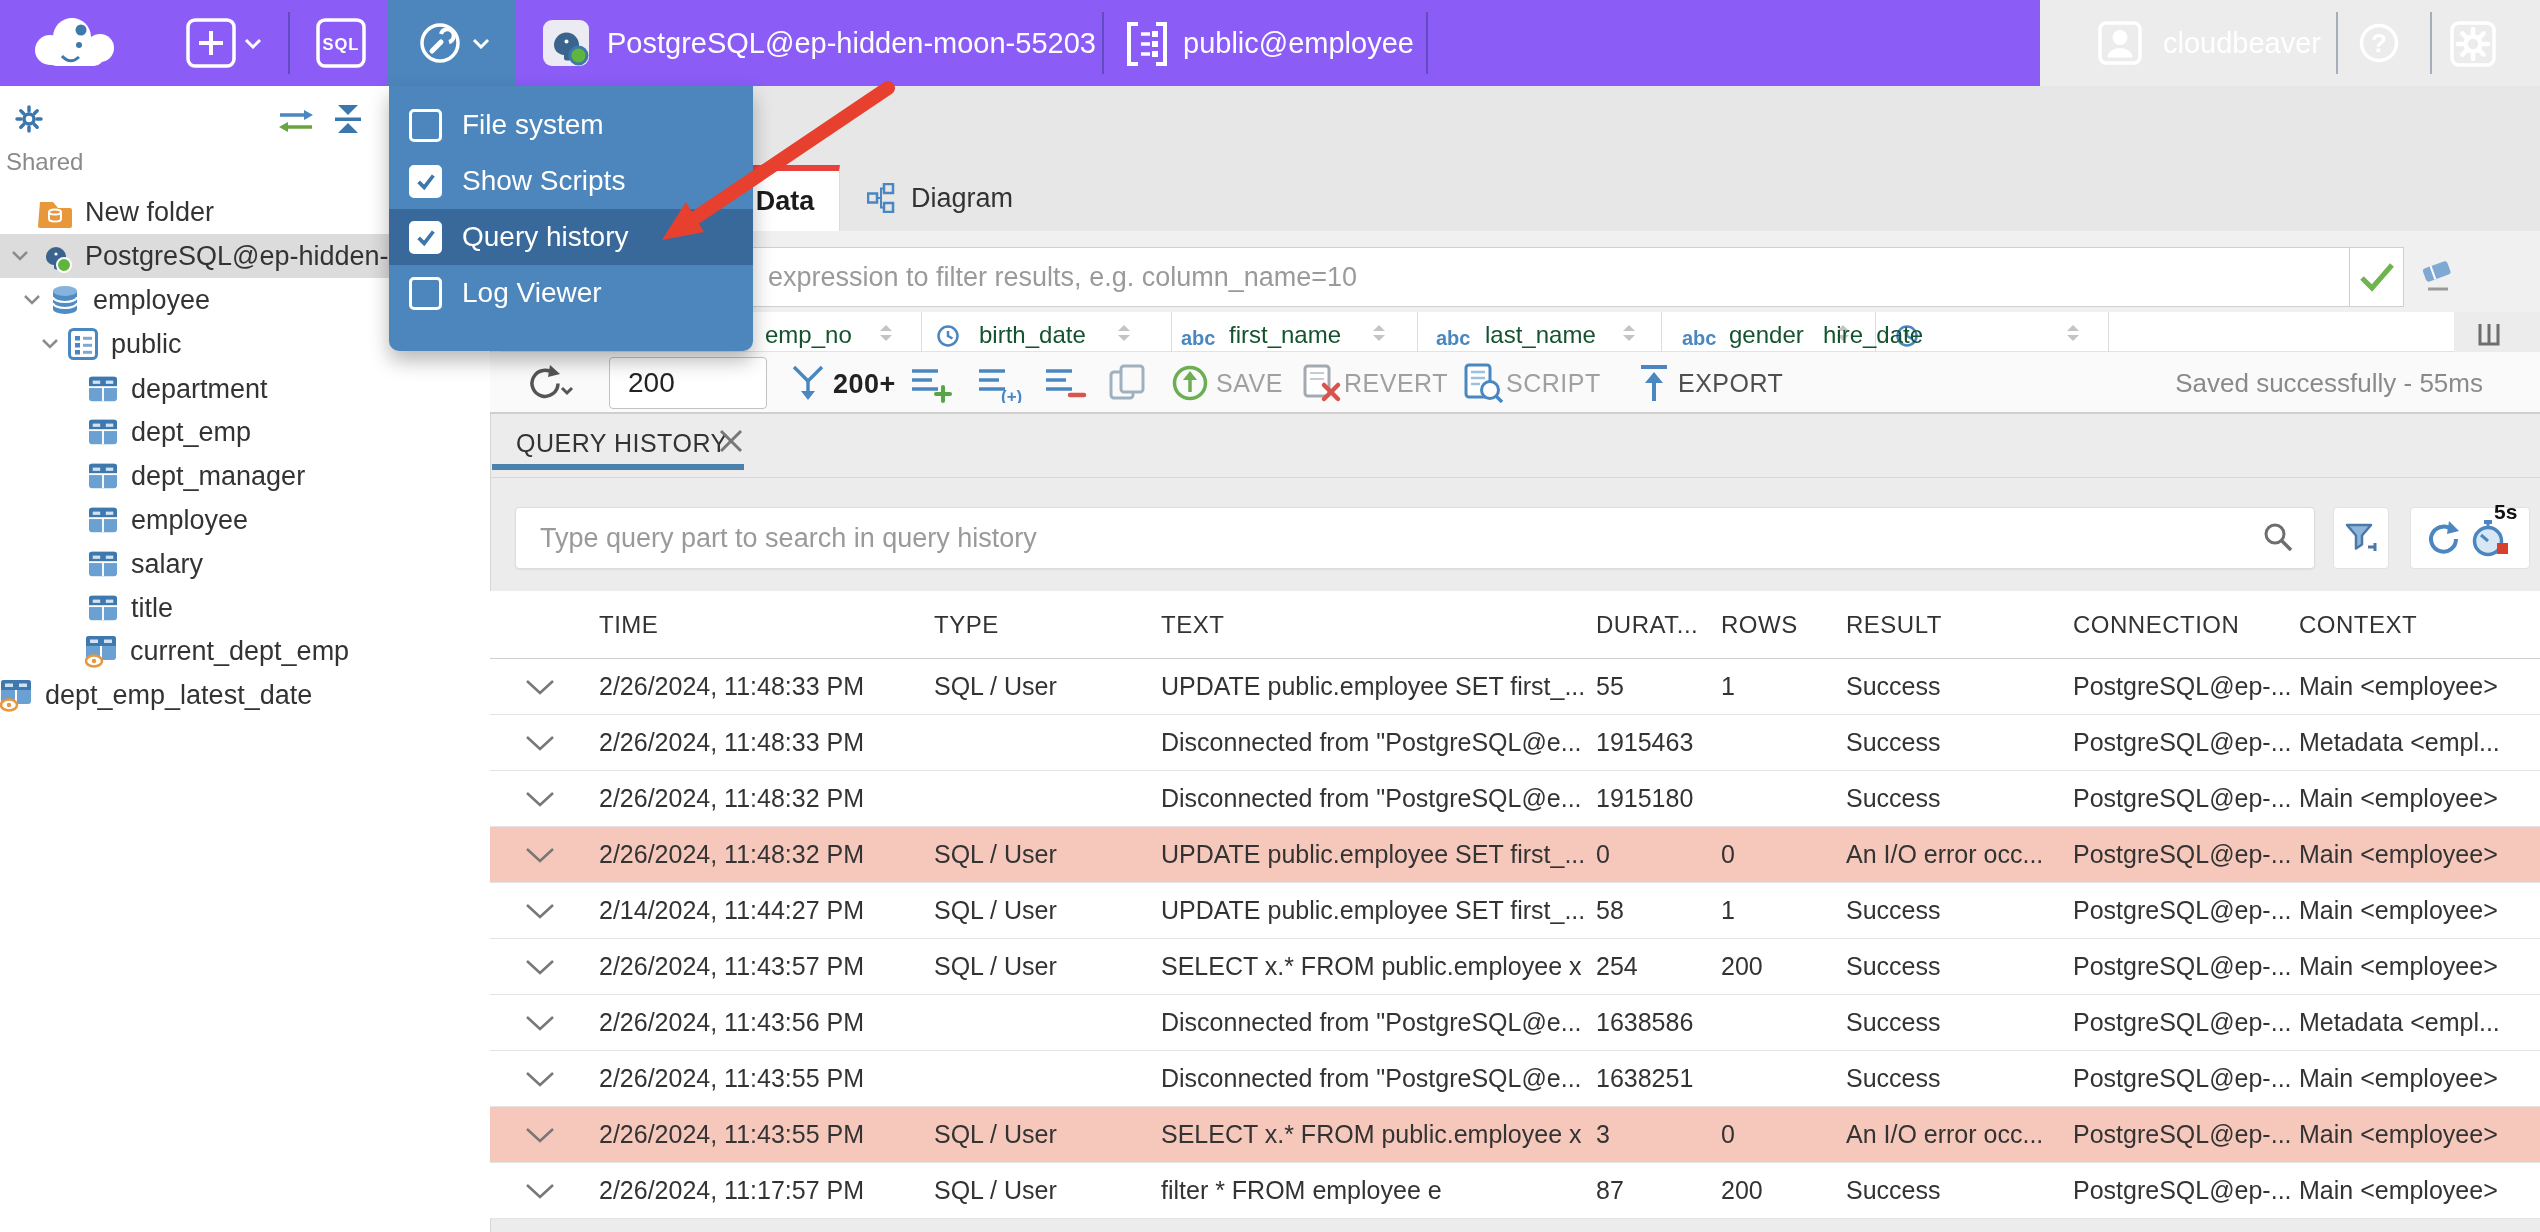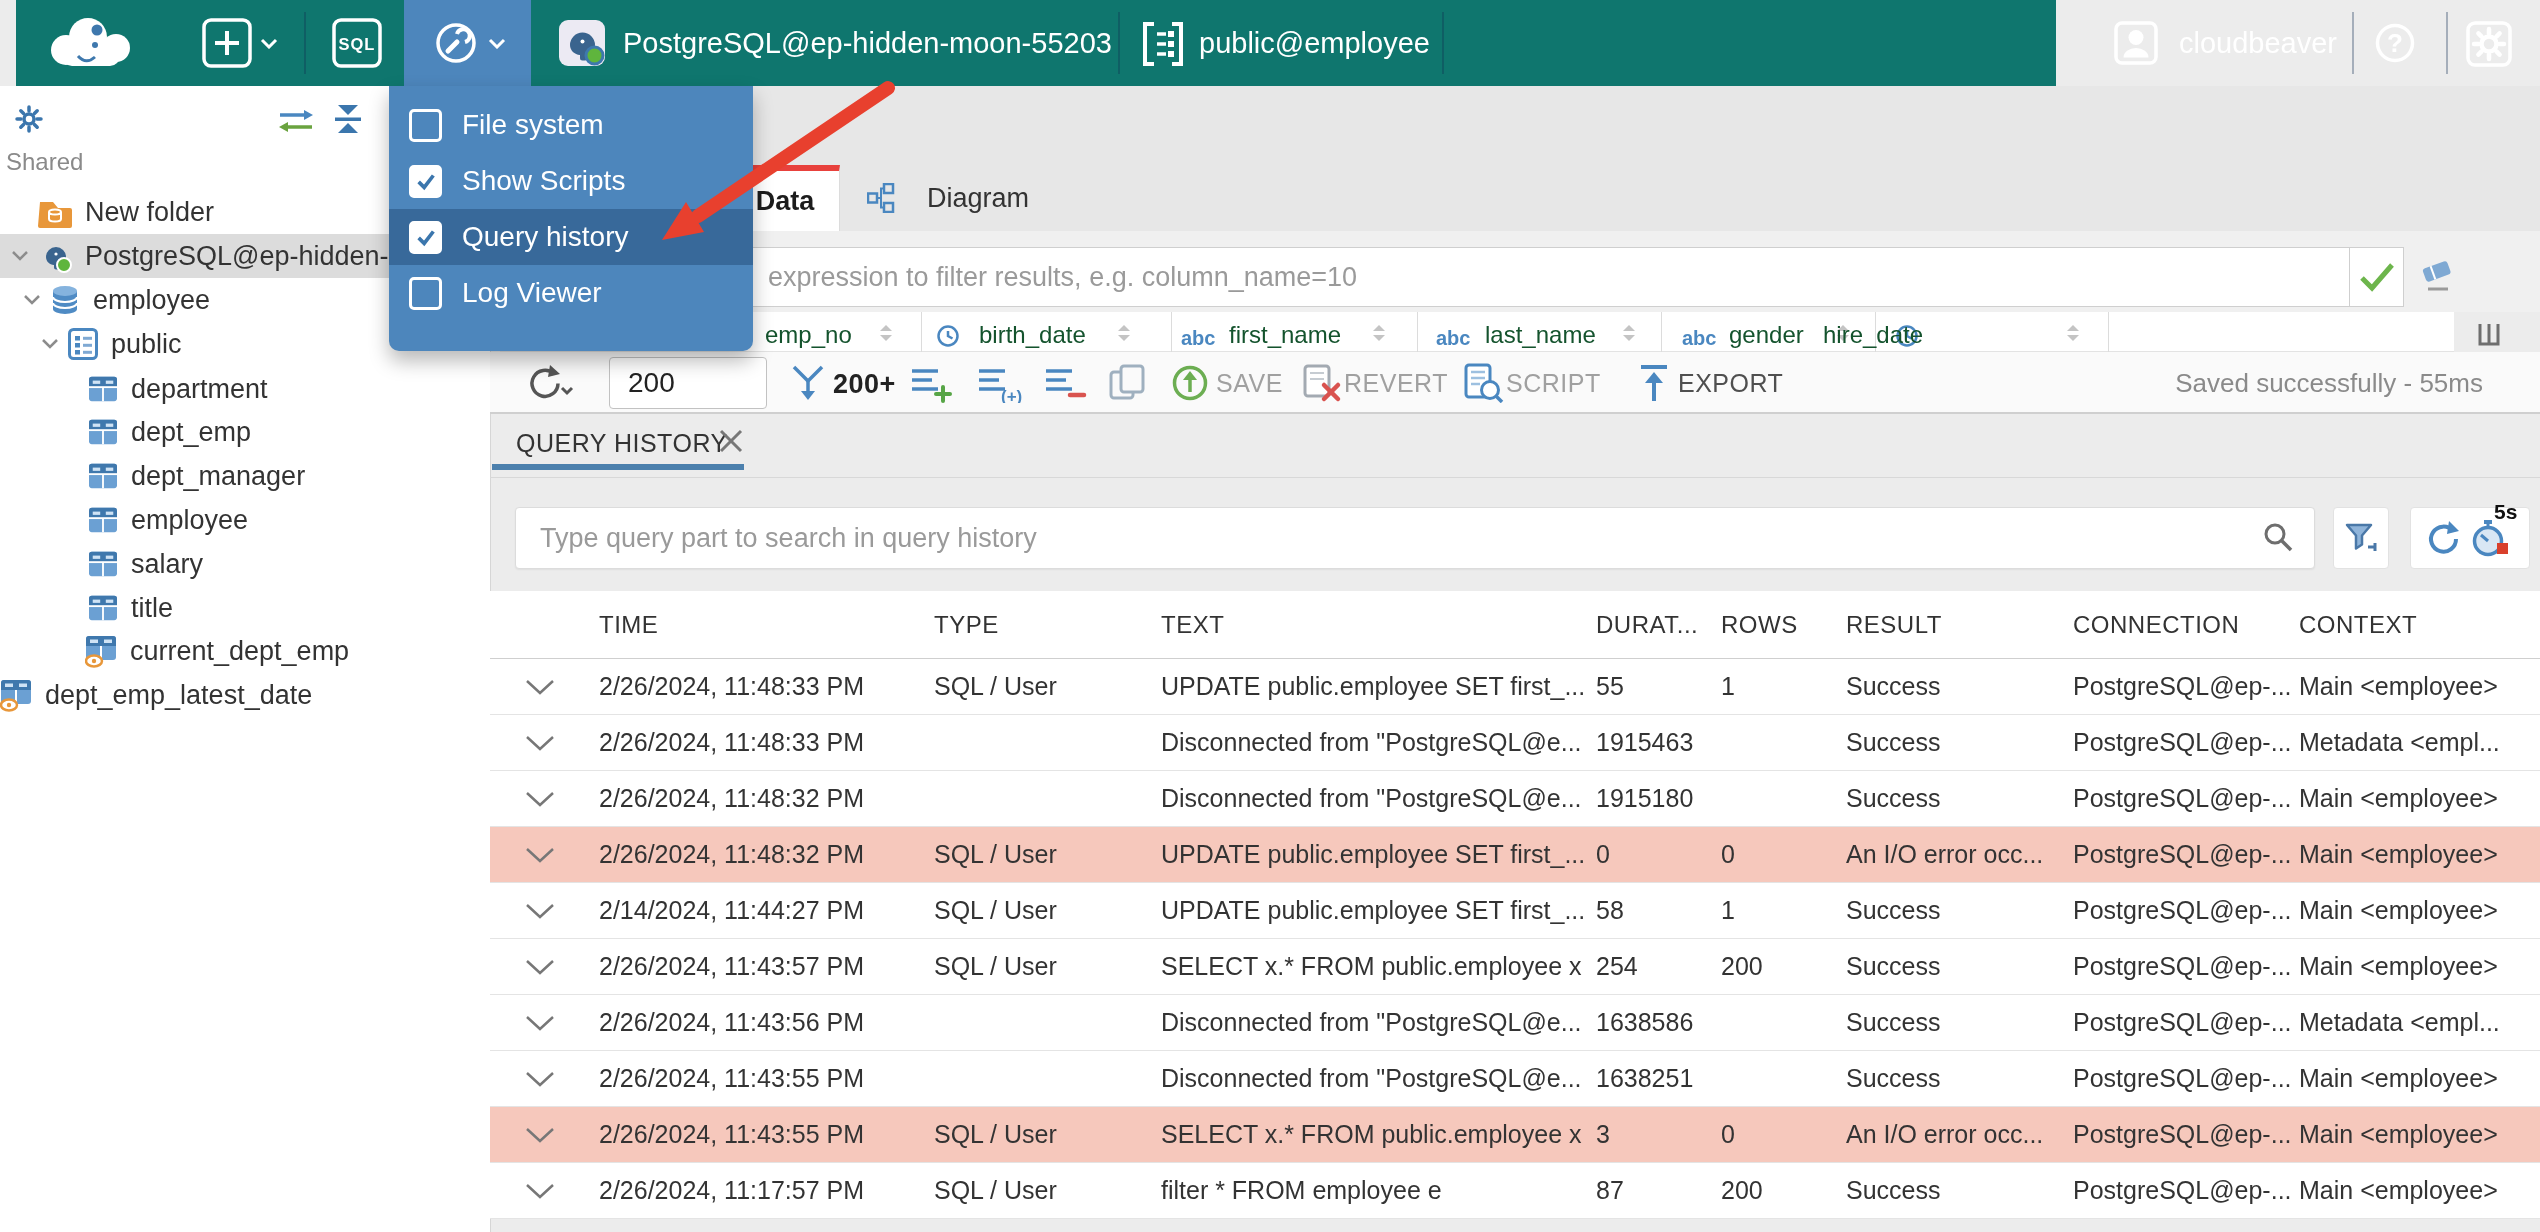--- a/index.html
+++ b/index.html
@@ -7,7 +7,7 @@
   #app{position:relative;width:2540px;height:1232px;background:#ececec;overflow:hidden}
   .abs{position:absolute}
   
-  .topbar{position:absolute;left:16px;top:0;width:2040px;height:86px;background:#0f766e}
+  .topbar{position:absolute;left:0;top:0;width:2040px;height:86px;background:#8b5cf6}
   .tbdiv{position:absolute;top:12px;width:2px;height:62px;background:rgba(15,45,80,.32)}
   .tblabel{position:absolute;top:27px;color:#fff;font-size:29px;white-space:nowrap}
   .toolsbtn{position:absolute;left:388px;top:0;width:127px;height:86px;background:#4d86bc}

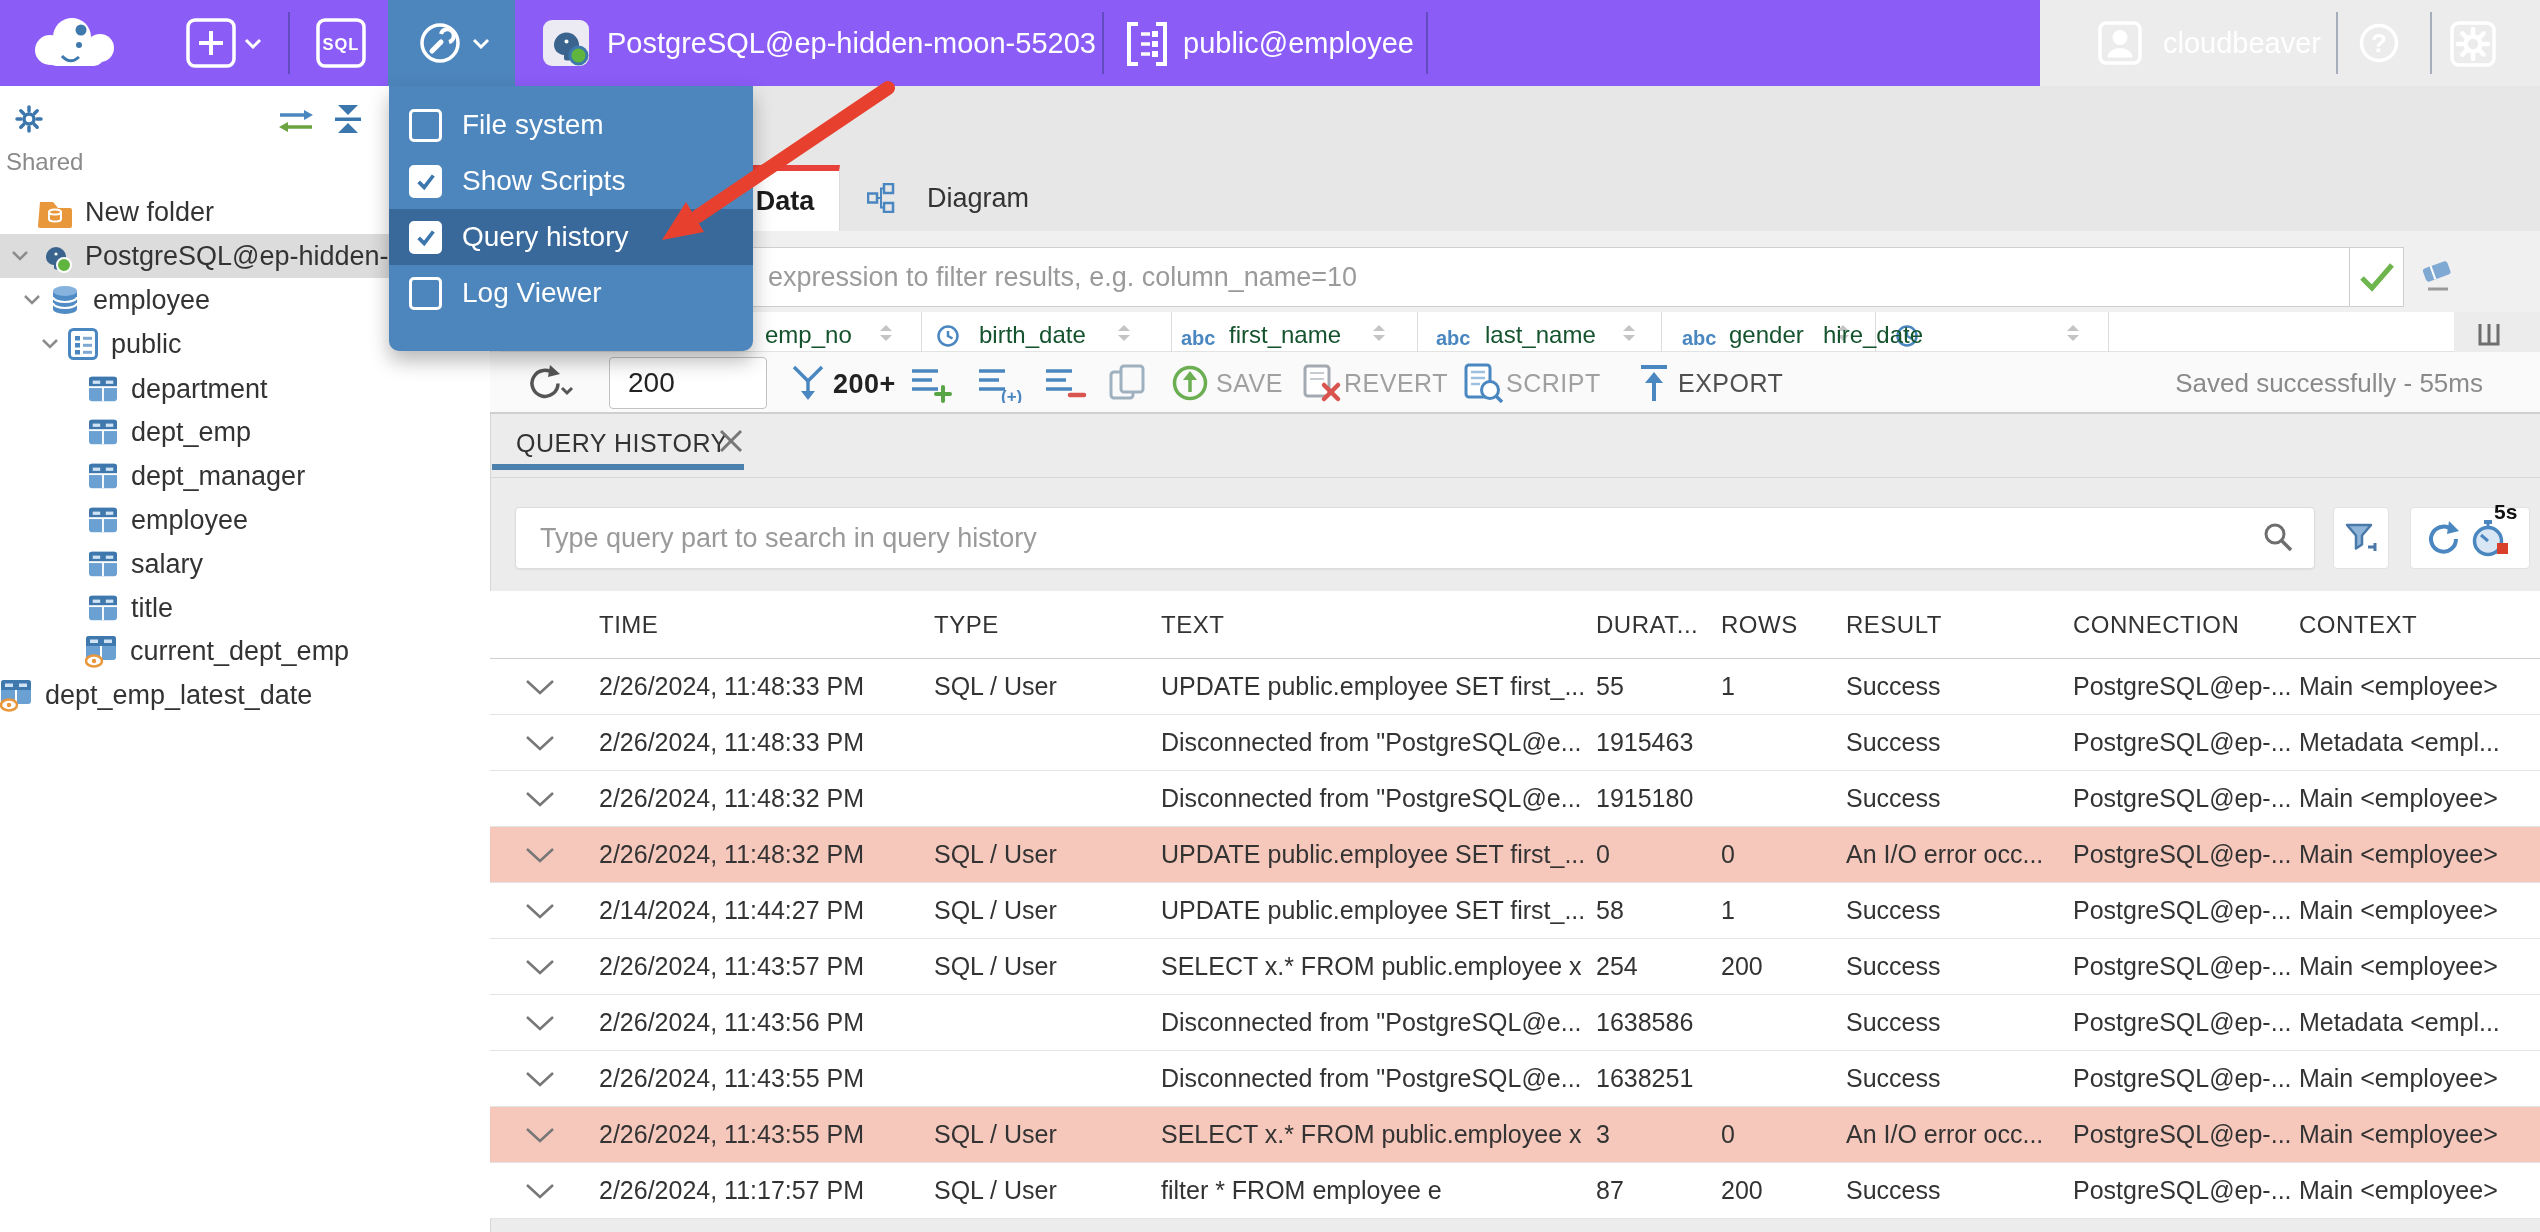--- a/index.html
+++ b/index.html
@@ -31,7 +31,7 @@
   
   .striptop{position:absolute;left:490px;top:86px;width:2050px;height:145px;background:#e7e7e7;border-bottom:1px solid #d6d6d6}
   .tabdata{position:absolute;left:730px;top:165px;width:110px;height:66px;background:#fff;border-top:6px solid #e8413c;border-left:1px solid #dcdcdc;border-right:1px solid #dcdcdc;display:flex;align-items:center;justify-content:center;font-size:27px;font-weight:bold;color:#1c1c1c;box-sizing:border-box}
-  .tabdiag{position:absolute;left:841px;top:165px;height:66px;display:flex;align-items:center;gap:30px;padding:0 26px;font-size:27px;color:#333}
+  .tabdiag{position:absolute;left:841px;top:165px;height:66px;display:flex;align-items:center;gap:14px;padding:0 26px;font-size:27px;color:#333}
   .filterrow{position:absolute;left:490px;top:231px;width:2050px;height:81px;background:#f0f0f0}
   .filterinput{position:absolute;left:505px;top:247px;width:1845px;height:60px;border:1px solid #cfcfcf;background:#fff;font-size:27px;color:#555;padding:0 0 0 262px;outline:none;font-family:inherit;box-sizing:border-box}
   ::placeholder{color:#9a9a9a;opacity:1}

